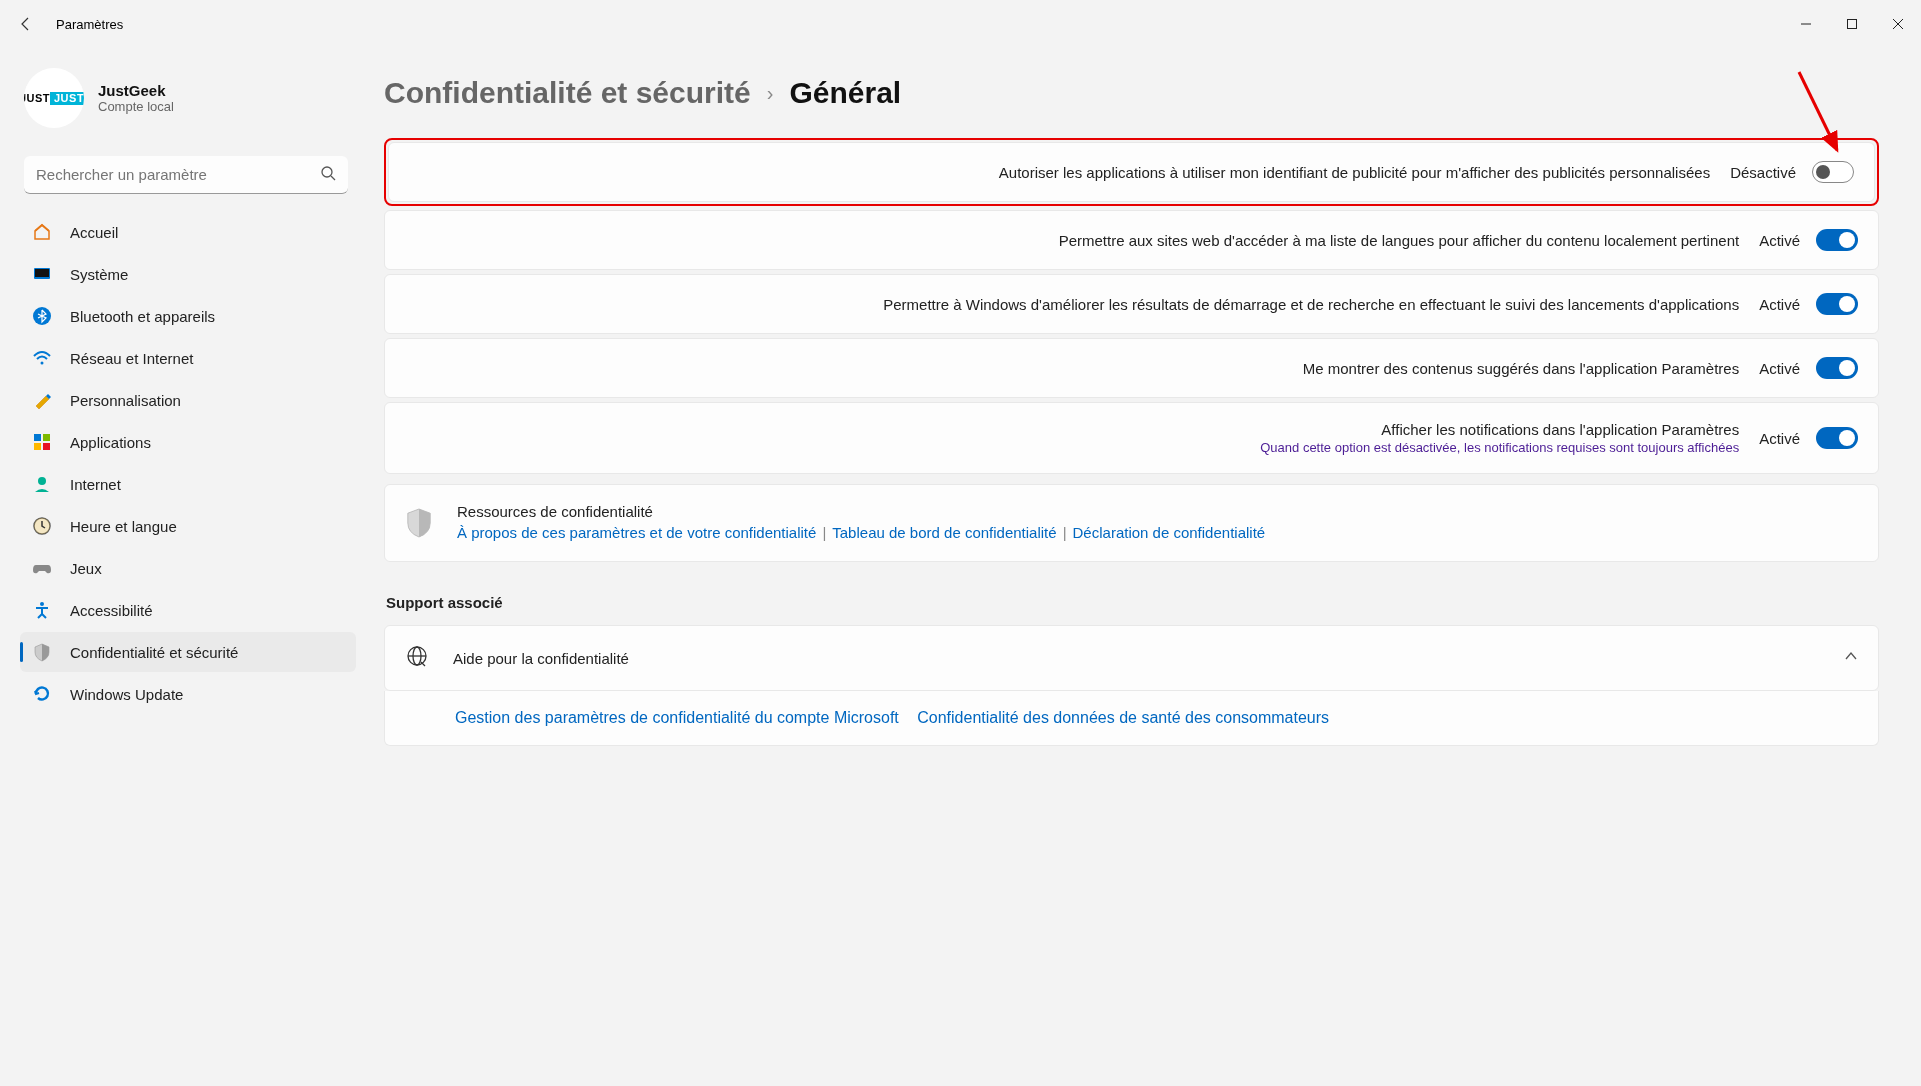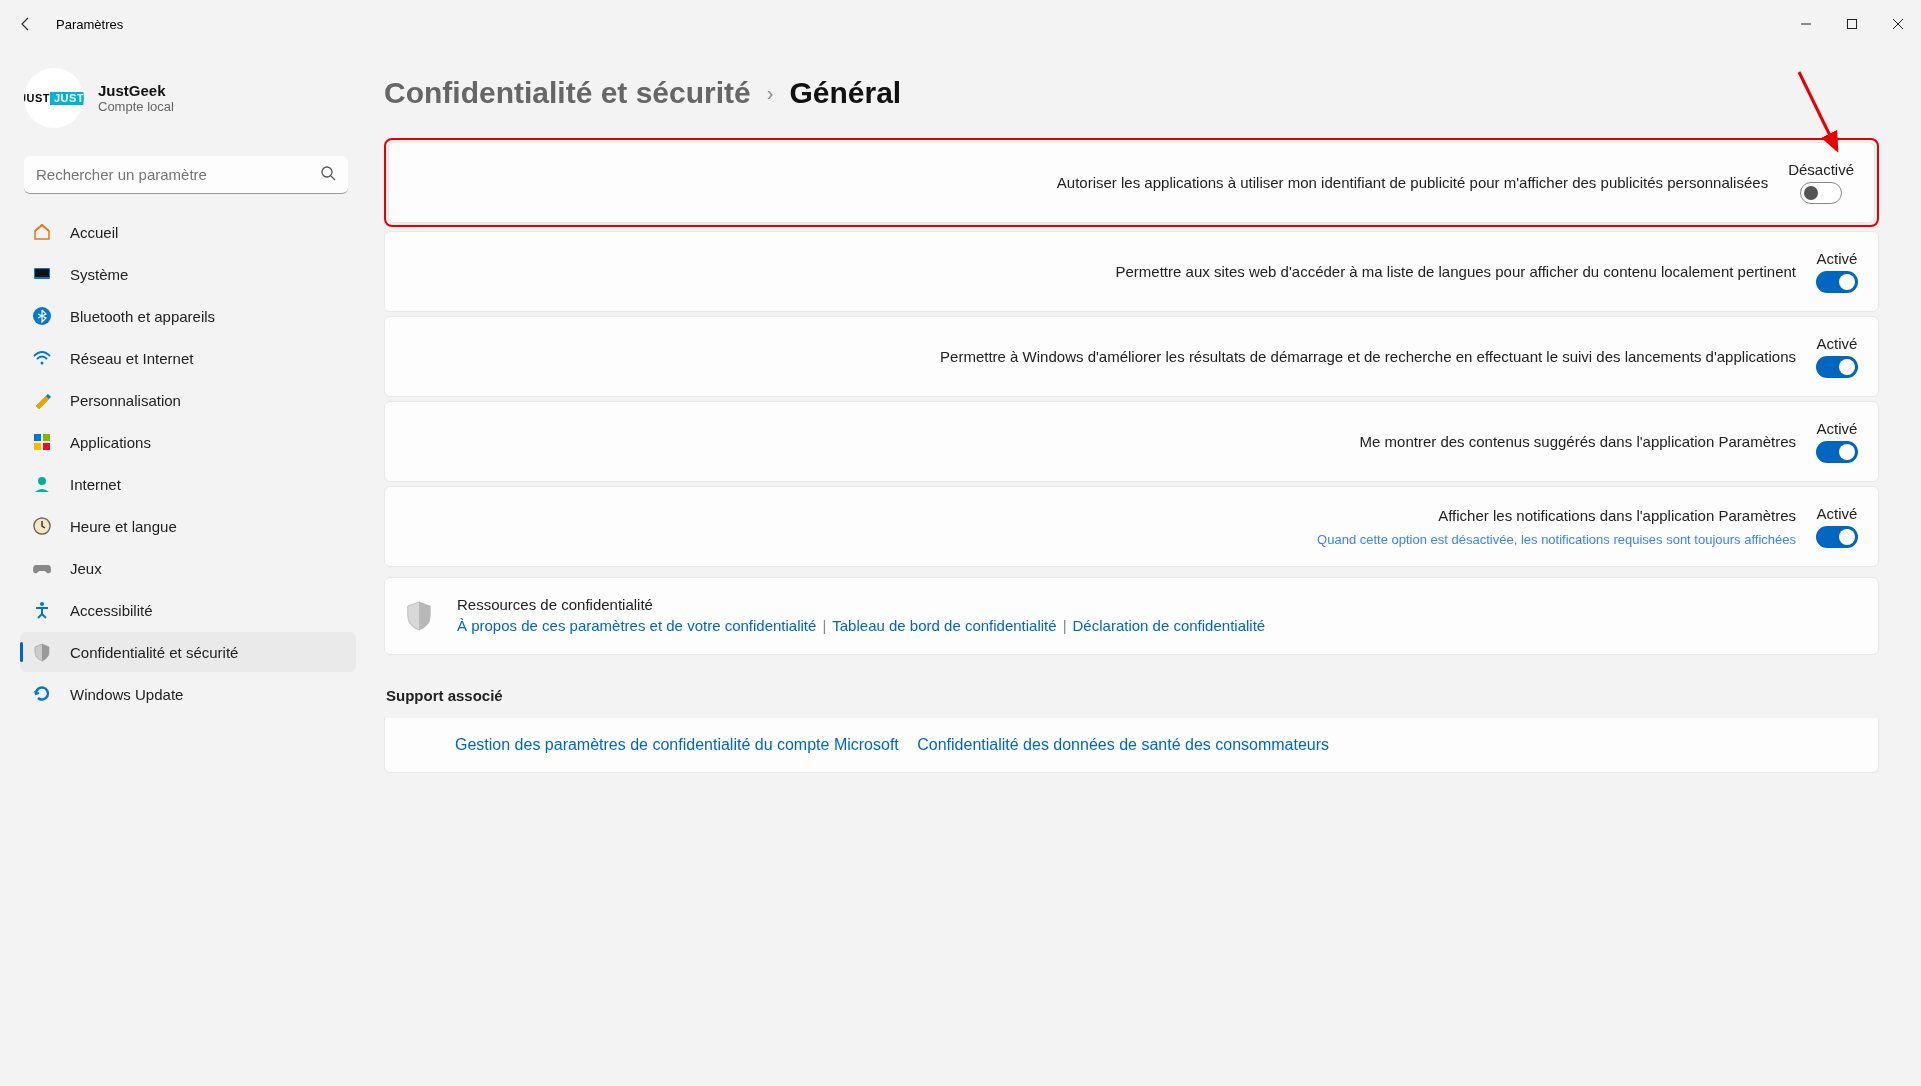--- a/index.html
+++ b/index.html
@@ -42,7 +42,7 @@
 .setting-text { flex: 1; text-align: right; }
 .setting-label { font-size: 15px; color: #222; }
 .setting-sub { font-size: 13px; color: #3b82f6; margin-top: 8px; }
-.setting-right { display: flex; align-items: center; gap: 4px; flex-direction: column; }
+.setting-right { display: flex; align-items: center; gap: 16px; }
 .status-text { font-size: 15px; color: #222; }
 
 .highlight-box { border: 2.5px solid #e60000; border-radius: 8px; padding: 2px; margin-bottom: 4px; }

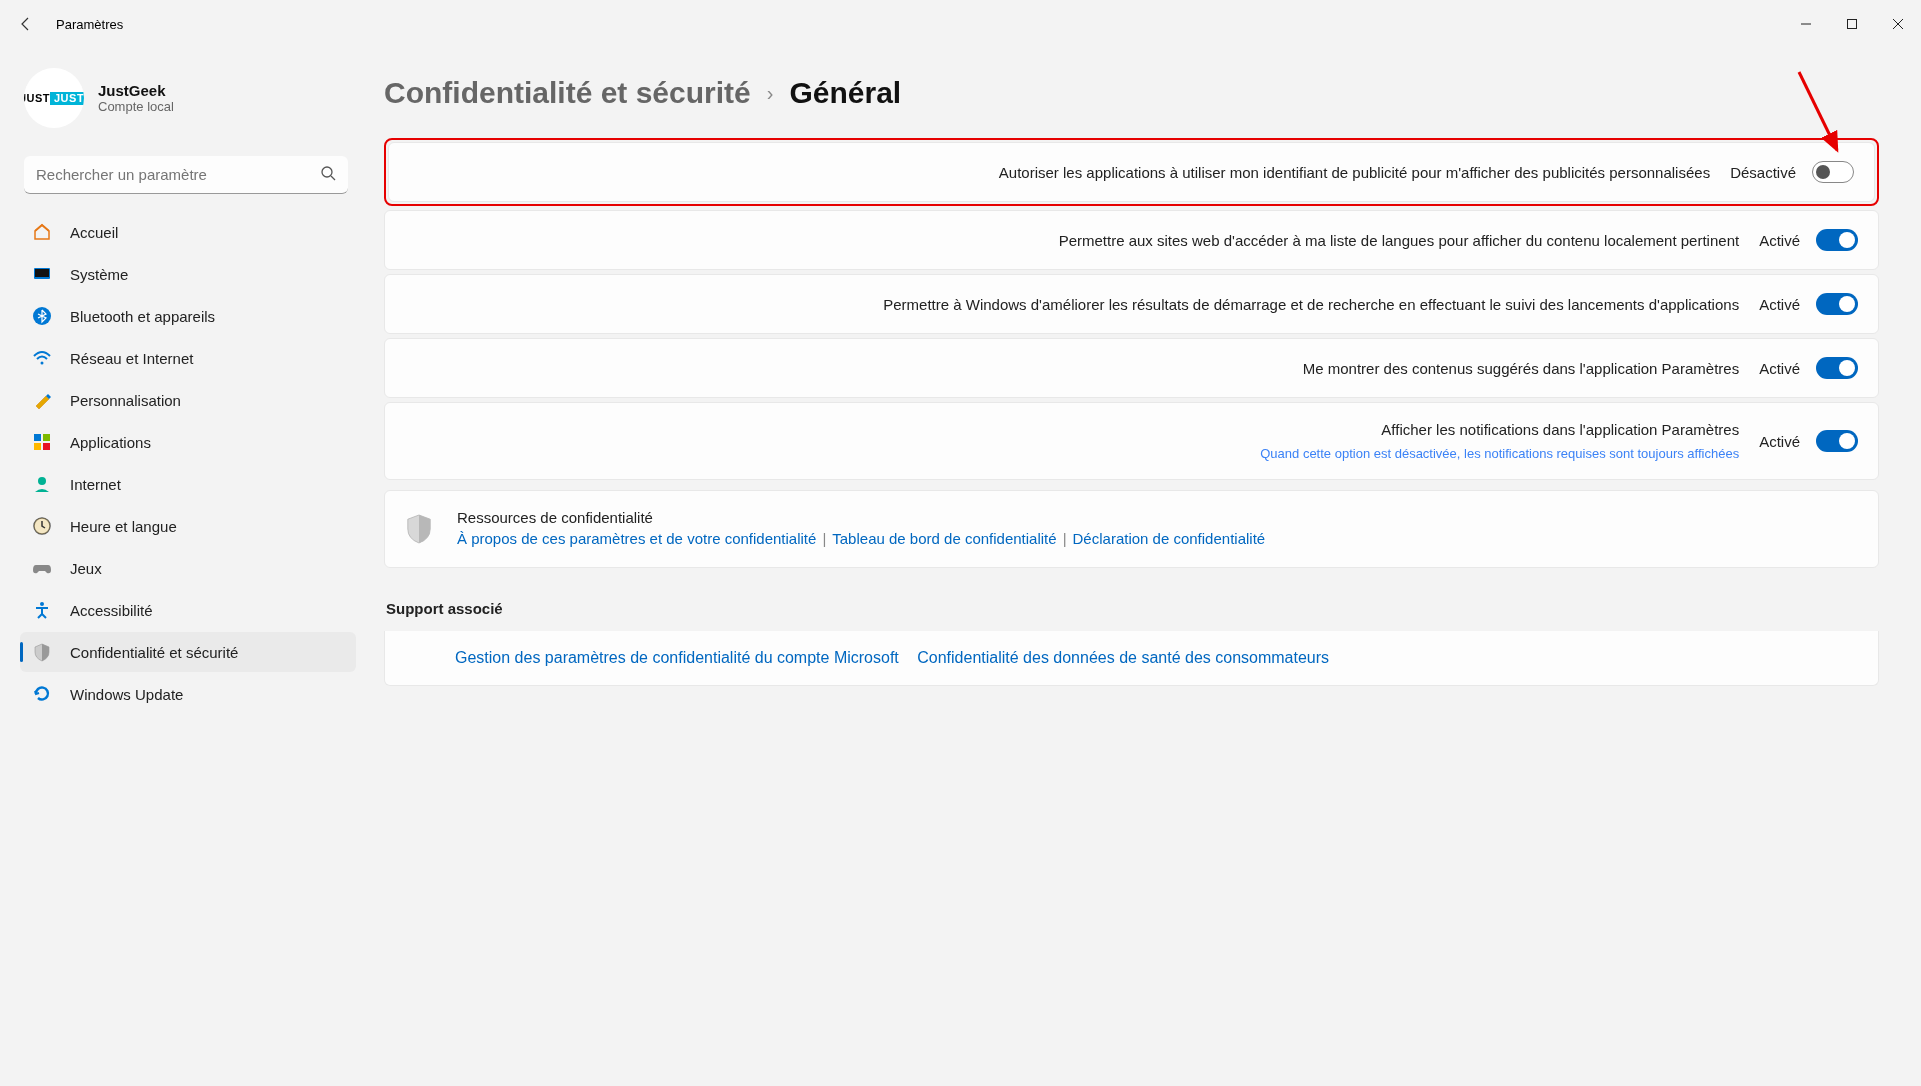--- a/index.html
+++ b/index.html
@@ -41,7 +41,7 @@
 .setting-card { background: #fdfdfd; border: 1px solid #e8e8e8; border-radius: 6px; padding: 18px 20px; margin-bottom: 4px; display: flex; align-items: center; justify-content: space-between; gap: 20px; }
 .setting-text { flex: 1; text-align: right; }
 .setting-label { font-size: 15px; color: #222; }
-.setting-sub { font-size: 13px; color: #3b82f6; margin-top: 8px; }
+.setting-sub { font-size: 13px; color: #4c1d95; margin-top: 2px; }
 .setting-right { display: flex; align-items: center; gap: 16px; }
 .status-text { font-size: 15px; color: #222; }
 

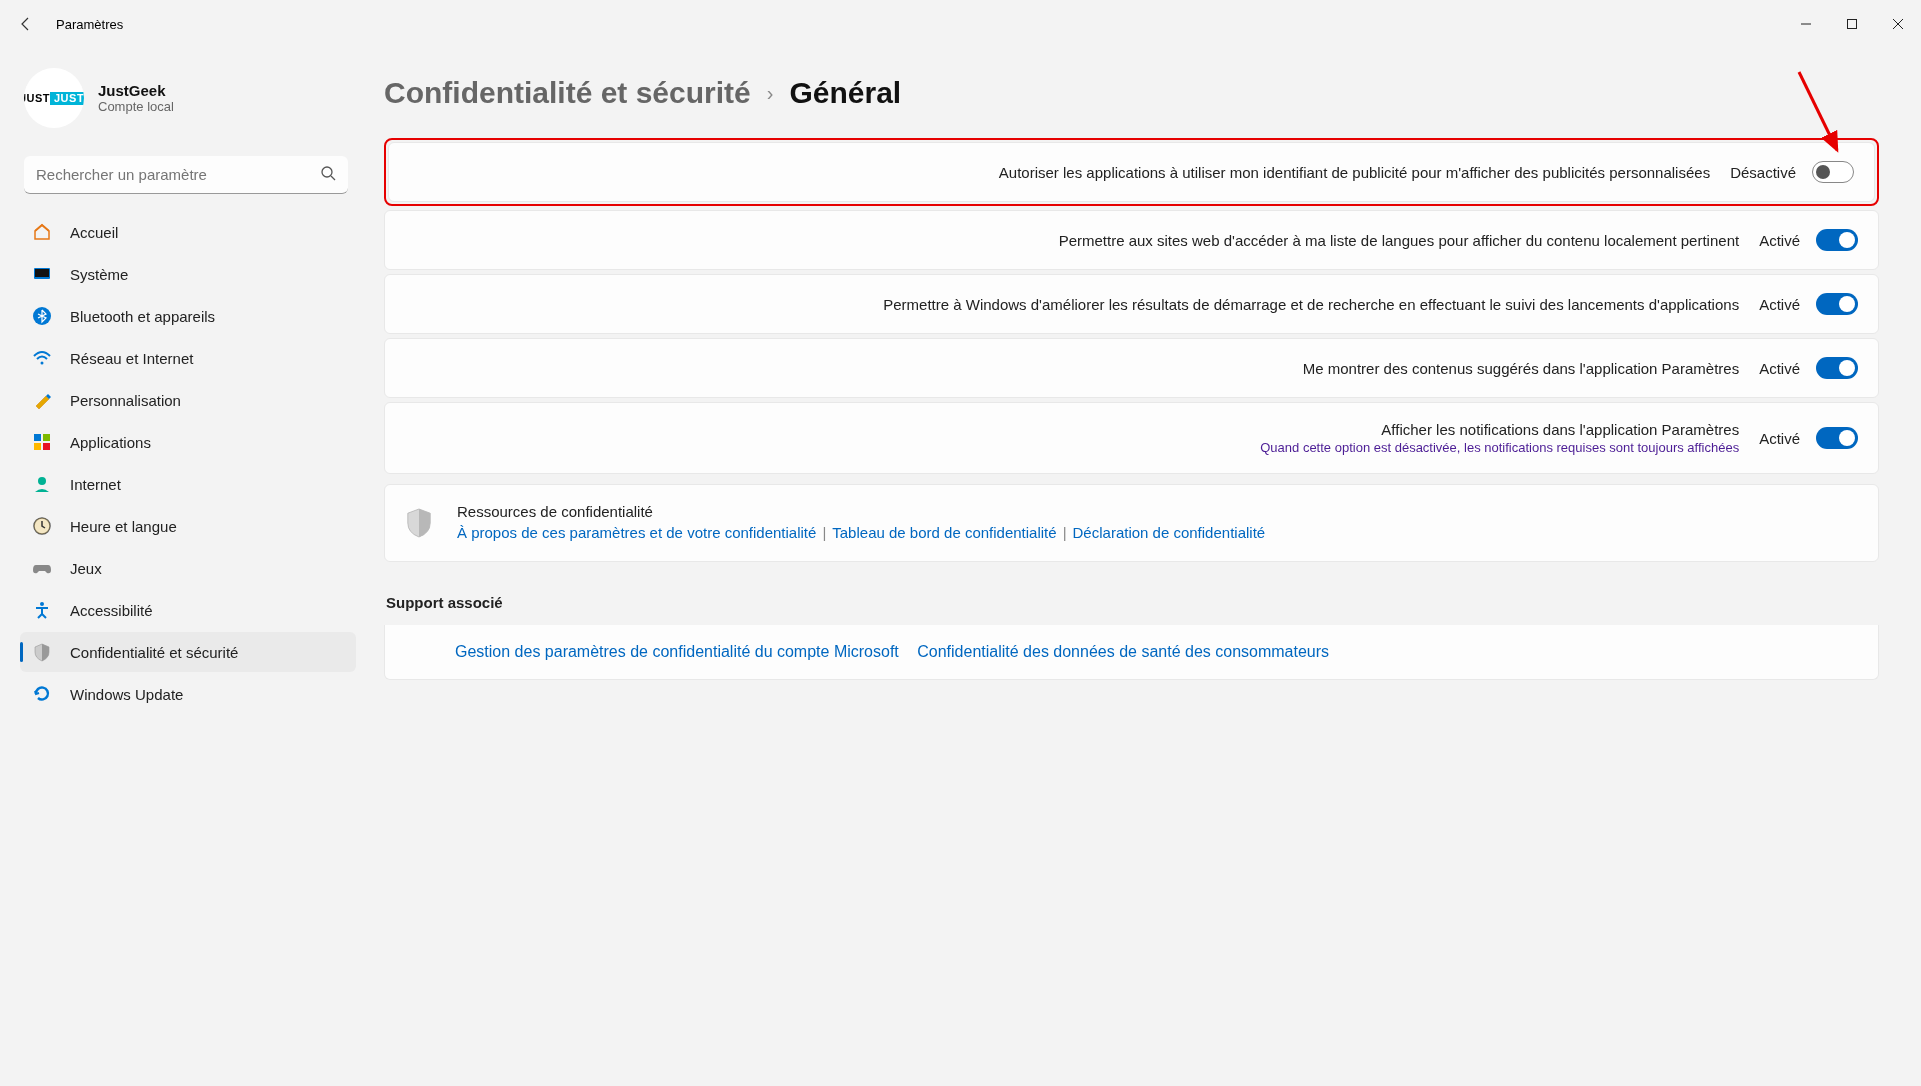--- a/index.html
+++ b/index.html
@@ -326,6 +326,20 @@
 
     <div class="section-title">Support associé</div>
 
+    <div class="expand-card">
+      <div class="expand-left">
+        <span class="globe-icon"><svg width="24" height="24" viewBox="0 0 24 24">
+              <circle cx="12" cy="12" r="9" fill="none" stroke="#333" stroke-width="1.3"></circle>
+              <ellipse cx="12" cy="12" rx="4" ry="9" fill="none" stroke="#333" stroke-width="1.3"></ellipse>
+              <line x1="3" y1="12" x2="21" y2="12" stroke="#333" stroke-width="1.3"></line>
+              <path d="M16 18 L20 22" stroke="#333" stroke-width="1.3"></path>
+            </svg></span>
+        <span class="setting-label">Aide pour la confidentialité</span>
+      </div>
+      <span class="chevron"><svg width="14" height="14" viewBox="0 0 14 14">
+            <path d="M2 10 L7 4 L12 10" stroke="#555" stroke-width="1.3" fill="none"></path>
+          </svg></span>
+    </div>
 
     <div class="link-block">
       <span class="link">Gestion des paramètres de confidentialité du compte Microsoft</span>

